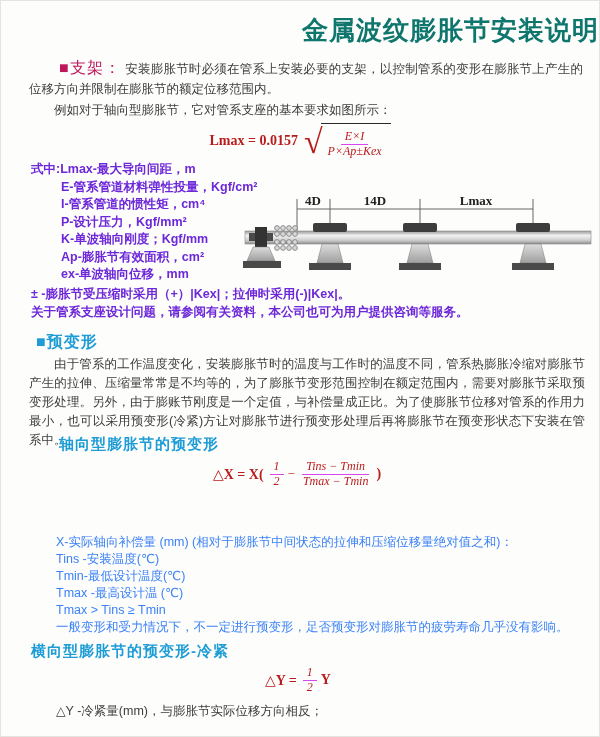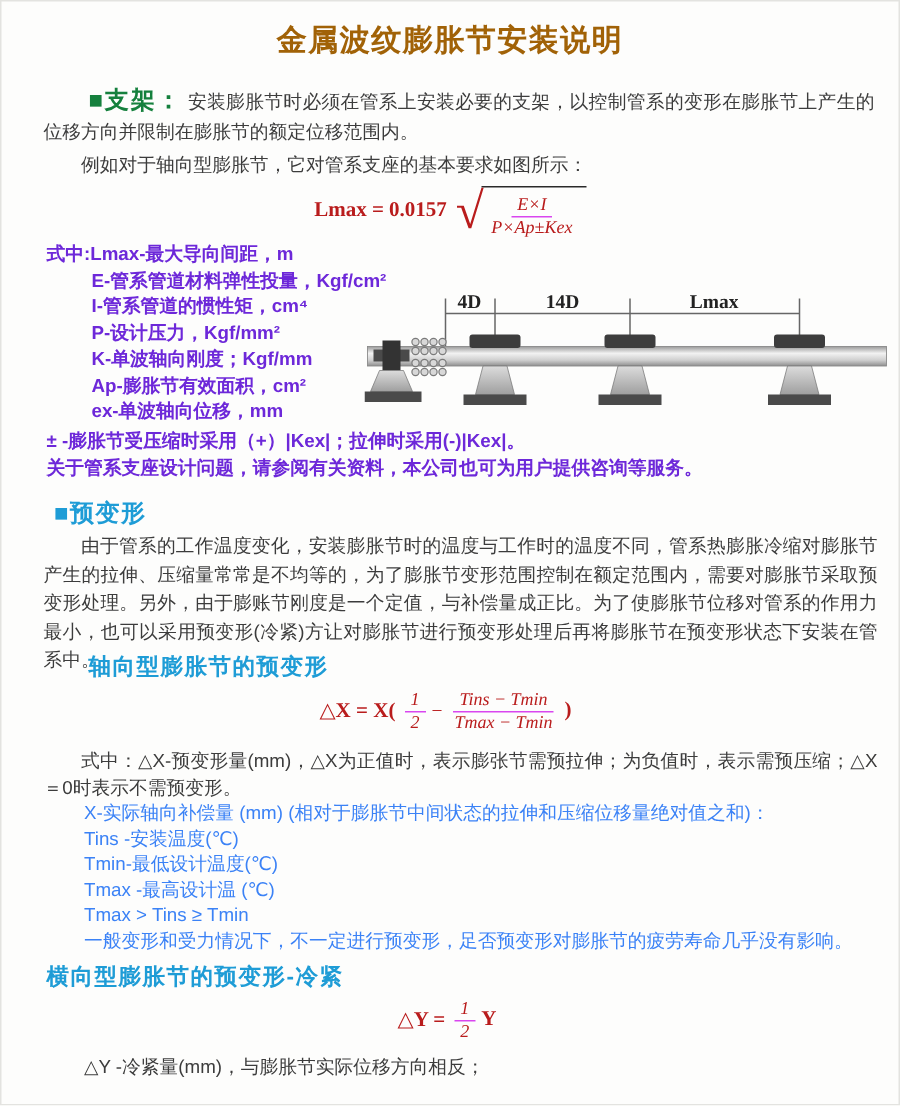--- a/index.html
+++ b/index.html
@@ -11,8 +11,8 @@
   }
   .abs{position:absolute;}
   .doc-title{
-    top:12px;left:0;width:100%;text-align:center;
-    font-size:20px;font-weight:bold;color:#a16207;letter-spacing:1px;
+    top:12px;left:0;width:100%;text-align:right;
+    font-size:26px;font-weight:bold;color:#0f766e;letter-spacing:1px;
   }
   .para{font-size:12.5px;line-height:20px;text-align:justify;color:#3c3c3c;}
   .sec-head-inline{

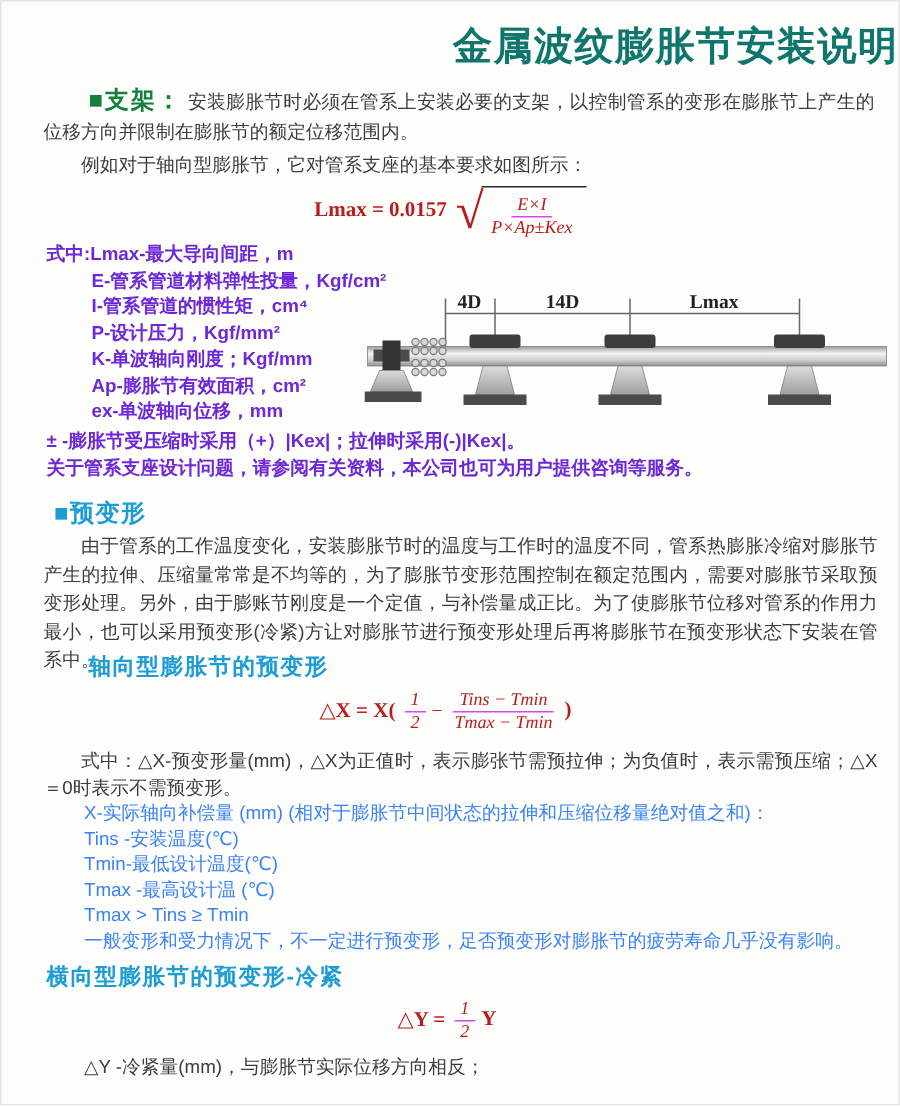--- a/index.html
+++ b/index.html
@@ -16,7 +16,7 @@
   }
   .para{font-size:12.5px;line-height:20px;text-align:justify;color:#3c3c3c;}
   .sec-head-inline{
-    color:#15803d;font-size:16px;font-weight:bold;letter-spacing:1px;
+    color:#be185d;font-size:16px;font-weight:normal;letter-spacing:1px;
   }
   .sec-head{
     color:#1e9cd6;font-size:16px;font-weight:bold;letter-spacing:1px;

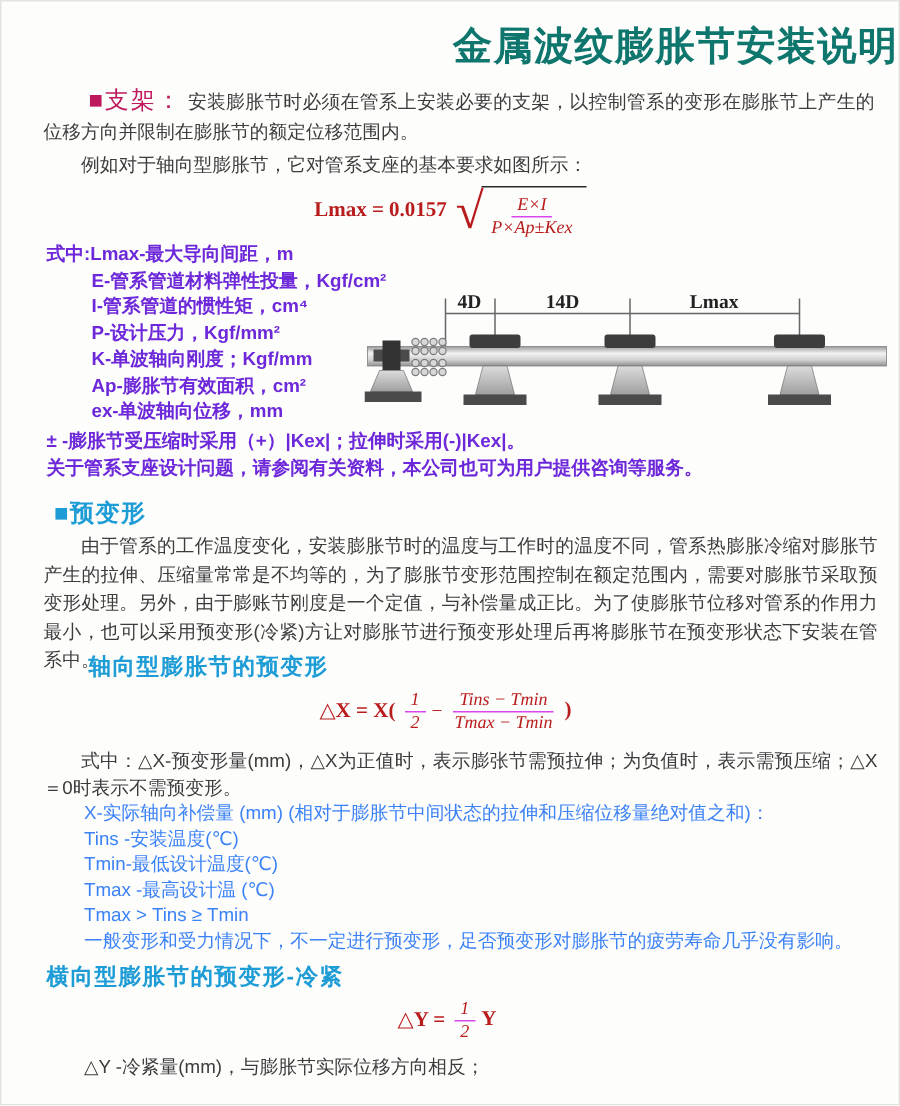--- a/index.html
+++ b/index.html
@@ -174,7 +174,6 @@
     <span class="f-lhs" style="margin-left:4px;">)</span>
   </div>
 
-  <div class="abs para" style="top:497px;left:28px;right:14px;text-indent:2em;line-height:18px;">式中：△X-预变形量(mm)，△X为正值时，表示膨张节需预拉伸；为负值时，表示需预压缩；△X＝0时表示不需预变形。</div>
 
   <div class="abs items" style="top:533px;left:55px;">
     <div class="item-line">X-实际轴向补偿量 (mm) (相对于膨胀节中间状态的拉伸和压缩位移量绝对值之和)：</div>

